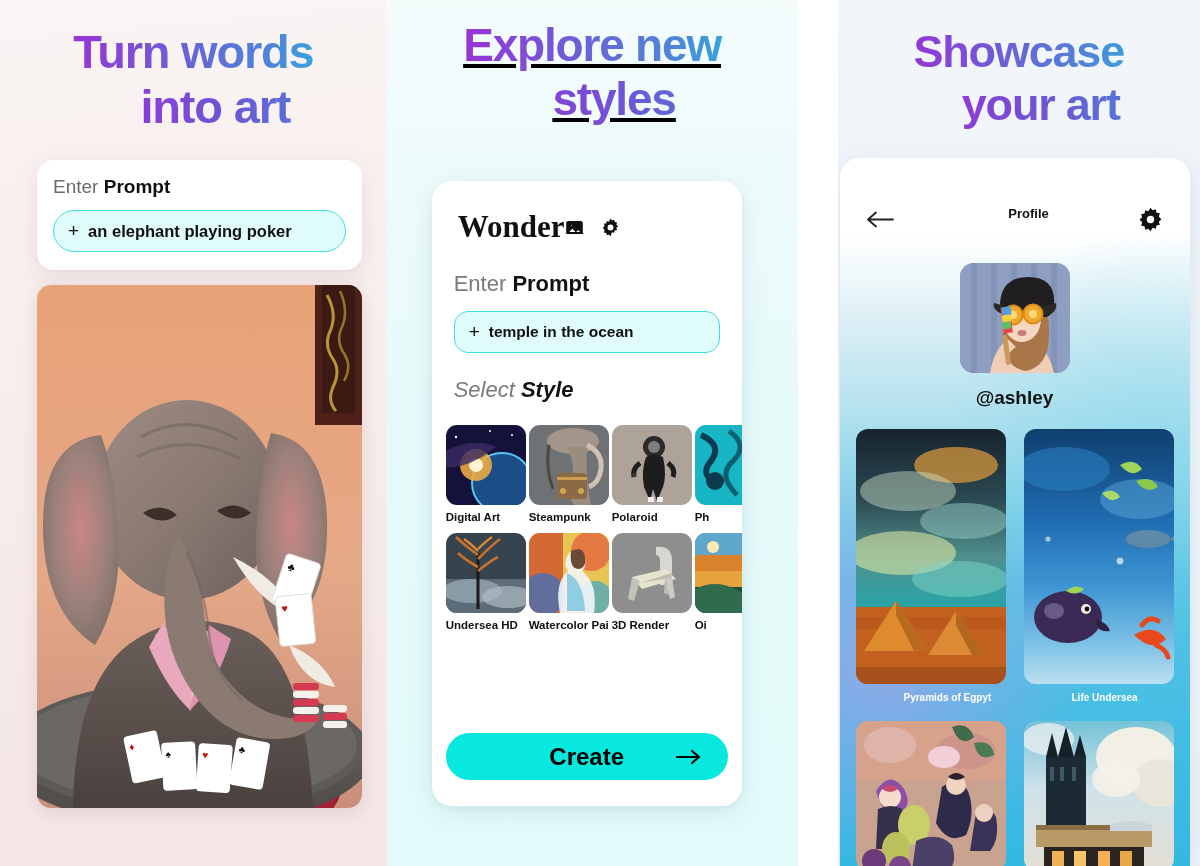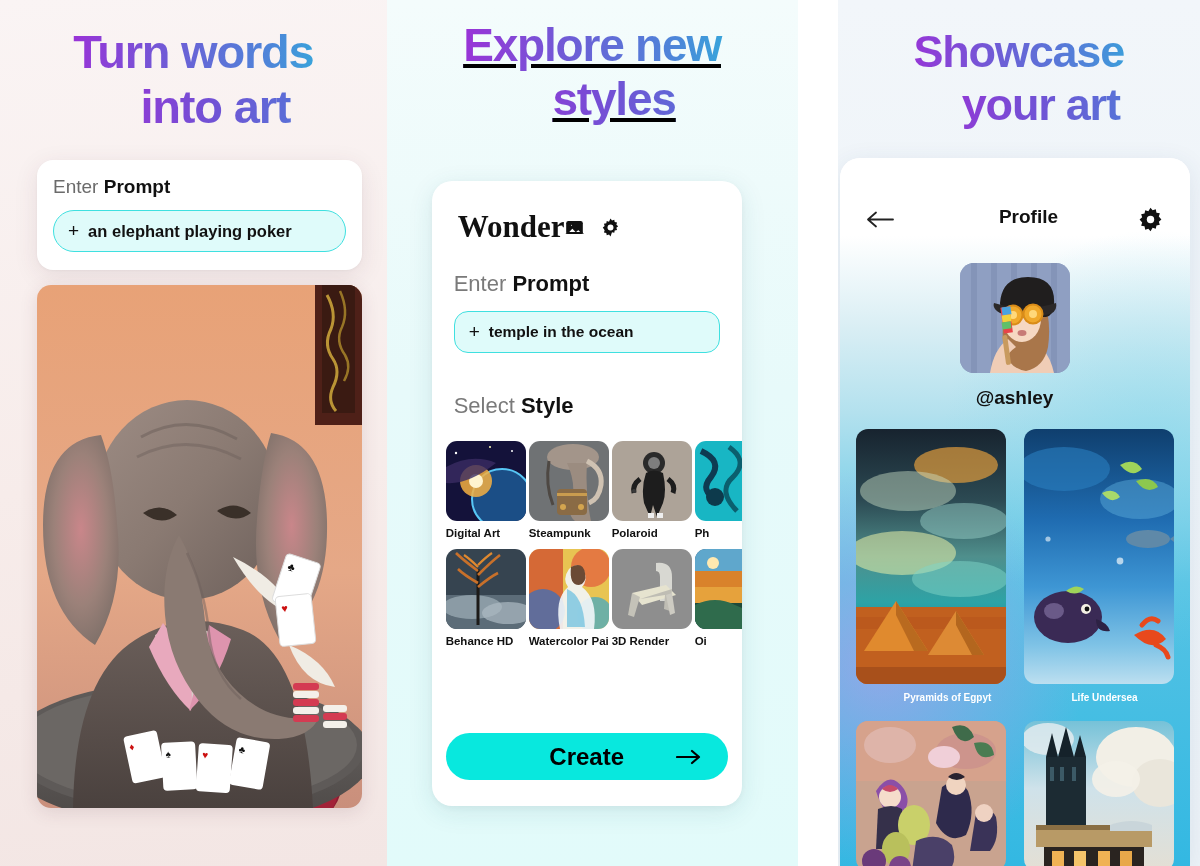--- a/index.html
+++ b/index.html
@@ -98,7 +98,7 @@
       linear-gradient(180deg,#ffffff 0%, #ffffff 11%, #d9eef4 24%, #b3e1ee 36%, #56c3e4 60%, #33b8e2 100%);
   }
   .profile-top { position:relative; display:flex; align-items:center; justify-content:space-between; padding:48px 26px 0 26px; }
-  .profile-title { font-size:19px; font-weight:700; color:#111; position:absolute; left:0; right:0; text-align:center; top:48px;padding-left:28px; }
+  .profile-title { font-size:13px; font-weight:700; color:#111; position:absolute; left:0; right:0; text-align:center; top:48px;padding-left:28px; }
   .avatar { position:relative; width:110px; height:110px; margin:26px auto 0 auto; border-radius:14px; overflow:hidden; display:block; }
   .handle { position:relative; text-align:center; font-size:19px; font-weight:700; color:#111; margin-top:14px; }
   .gallery { position:relative; margin-top:20px; padding:0 16px; display:grid; grid-template-columns:1fr 1fr; gap:18px; }

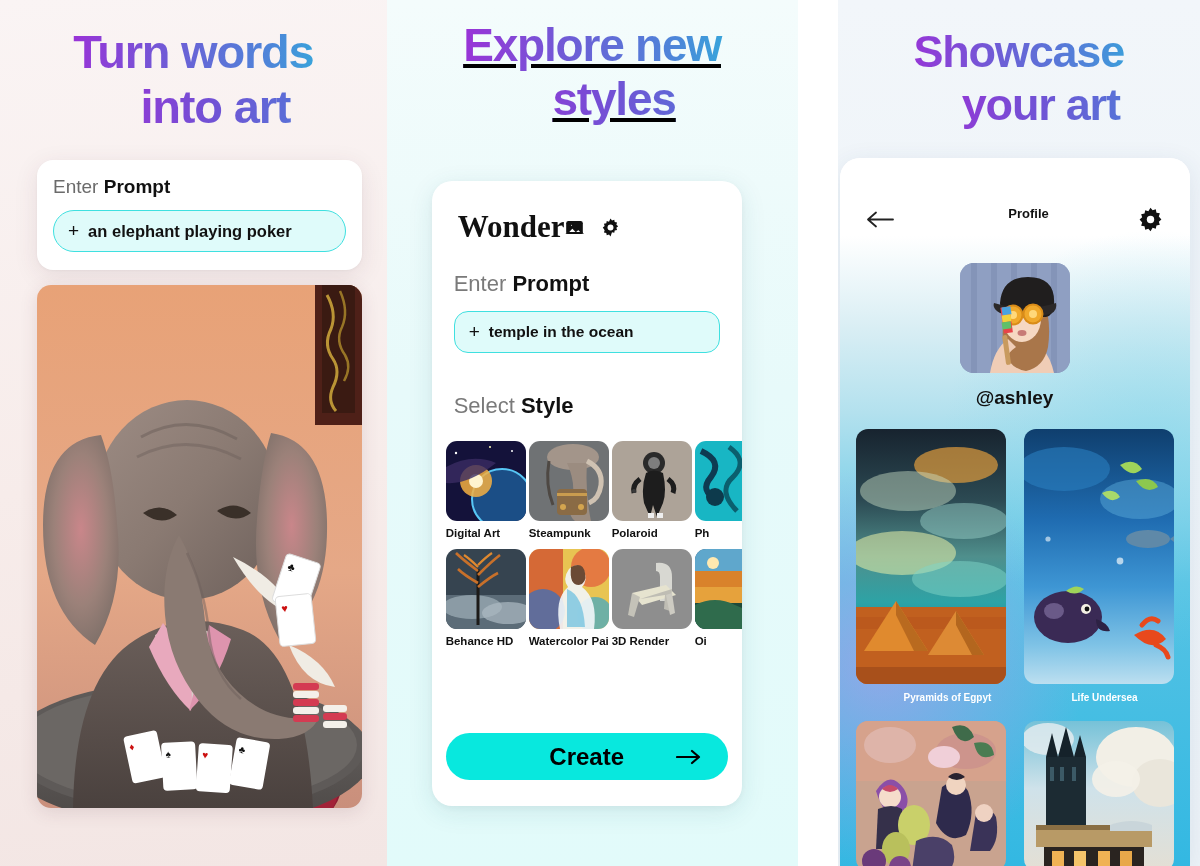--- a/index.html
+++ b/index.html
@@ -262,7 +262,7 @@
         <span>temple in the ocean</span>
       </div>
 
-      <div class="sec-label" style="margin-top:40px;"><span>Select </span><b>Style</b></div>
+      <div class="sec-label" style="margin-top:24px;font-style:italic;"><span>Select </span><b>Style</b></div>
 
       <div class="style-scroll">
         <div class="style-row">

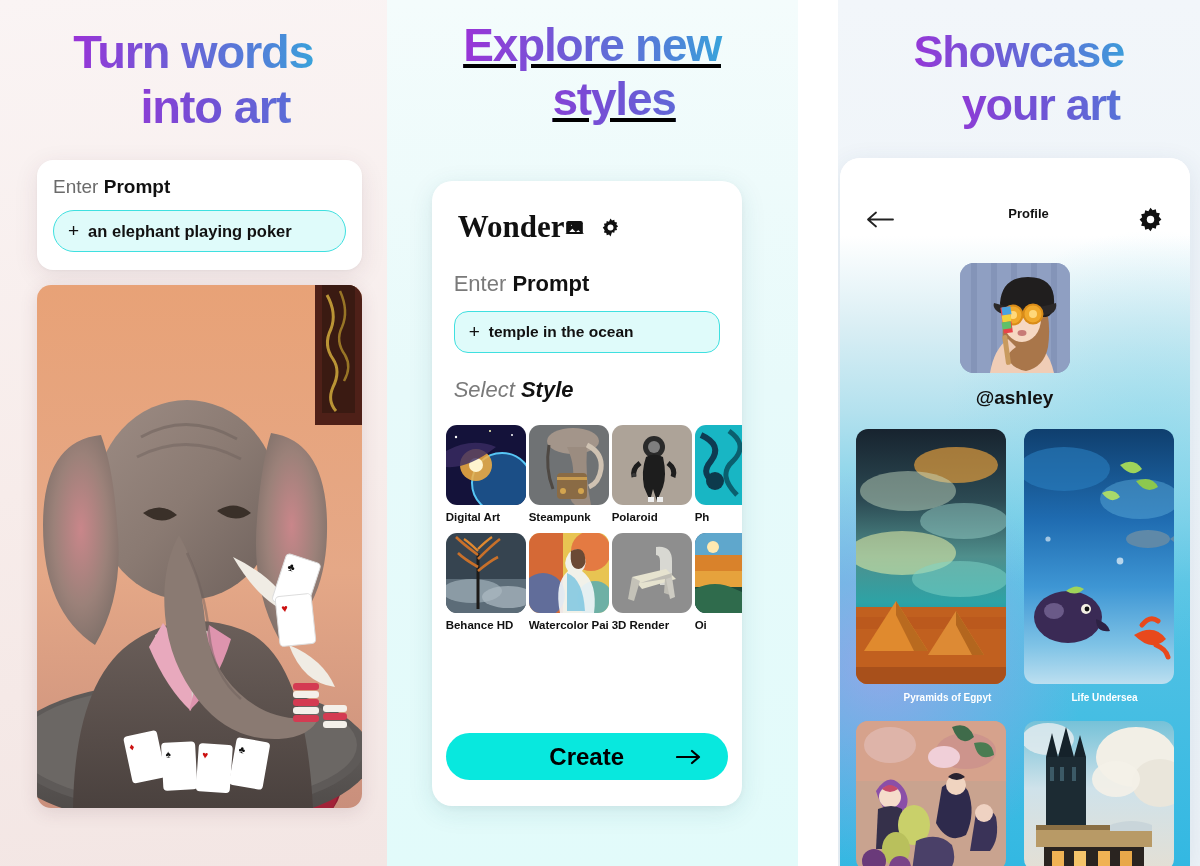--- a/index.html
+++ b/index.html
@@ -340,7 +340,7 @@
                 <path d="M32 18 q-8 -8 -14 -12 M32 16 q8 -8 14 -12" stroke="#e0892f" stroke-width="2.2" fill="none"></path>
               </svg>
             </span>
-            <div class="style-name">Behance HD</div>
+            <div class="style-name">Undersea HD</div>
           </div>
           <div class="style-cell">
             <span class="style-thumb">

